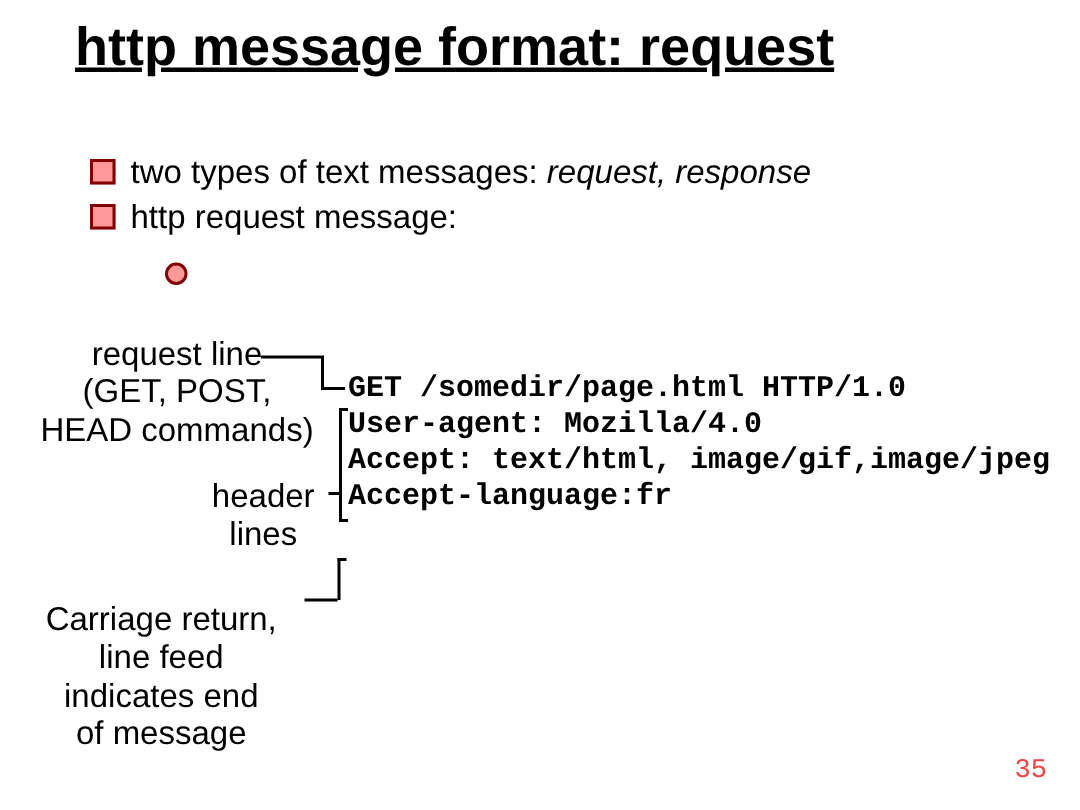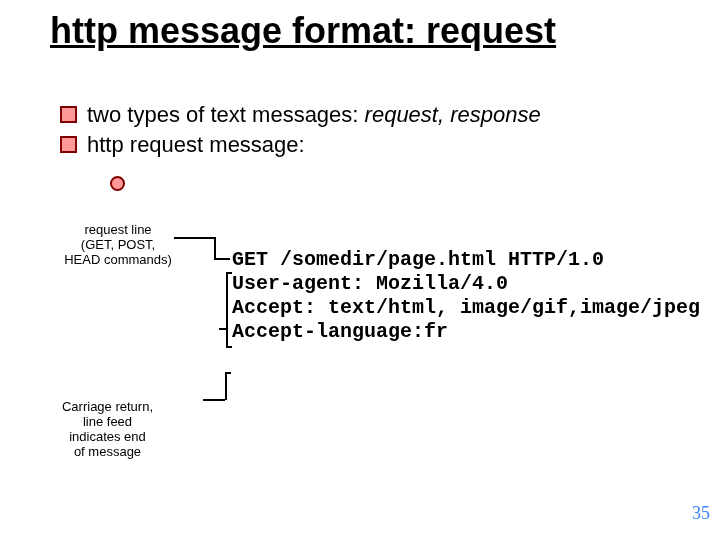--- a/index.html
+++ b/index.html
@@ -65,7 +65,7 @@
 
   .lbl {
     position: absolute;
-    font-size: 13px;
+    font-size: 22px;
     text-align: center;
     line-height: 1.15;
   }

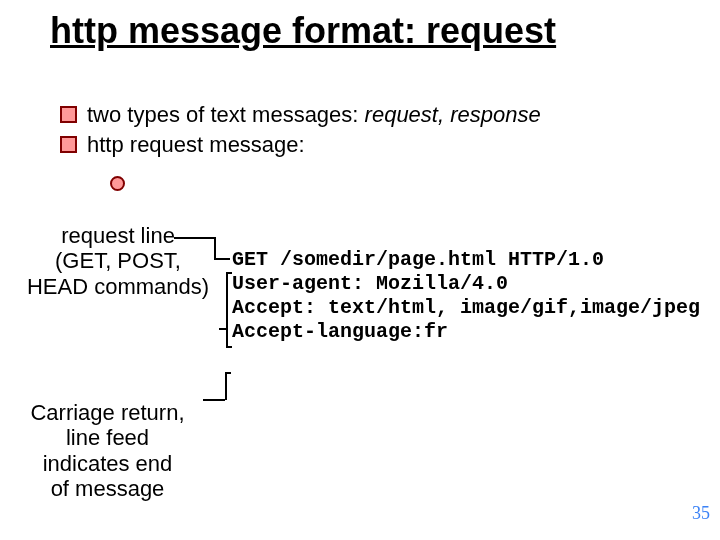--- a/index.html
+++ b/index.html
@@ -139,6 +139,7 @@
   </div>
 
   <div class="lbl lbl-req">request line<br>(GET, POST,<br>HEAD commands)</div>
+  <div class="lbl lbl-hdr">header<br>lines</div>
   <div class="lbl lbl-cr">Carriage return,<br>line feed<br>indicates end<br>of message</div>
 
   <div class="code"><span>GET /somedir/page.html HTTP/1.0</span>

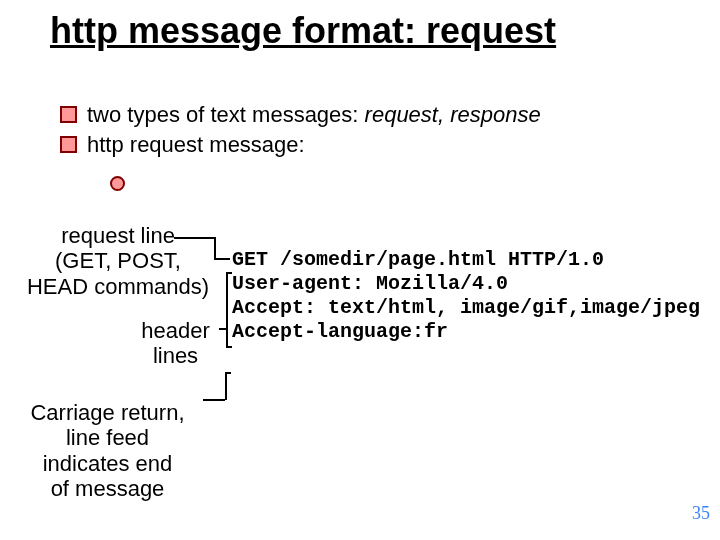--- a/index.html
+++ b/index.html
@@ -92,11 +92,11 @@
   }
   .pagenum {
     position: absolute;
-    right: 10px;
+    right: 22px;
     bottom: 16px;
-    font-family: Liberation Serif, serif;
+    font-family: Liberation Mono, monospace;
     font-size: 18px;
-    color: #3b82f6;
+    color: #ef4444;
   }
 
   

